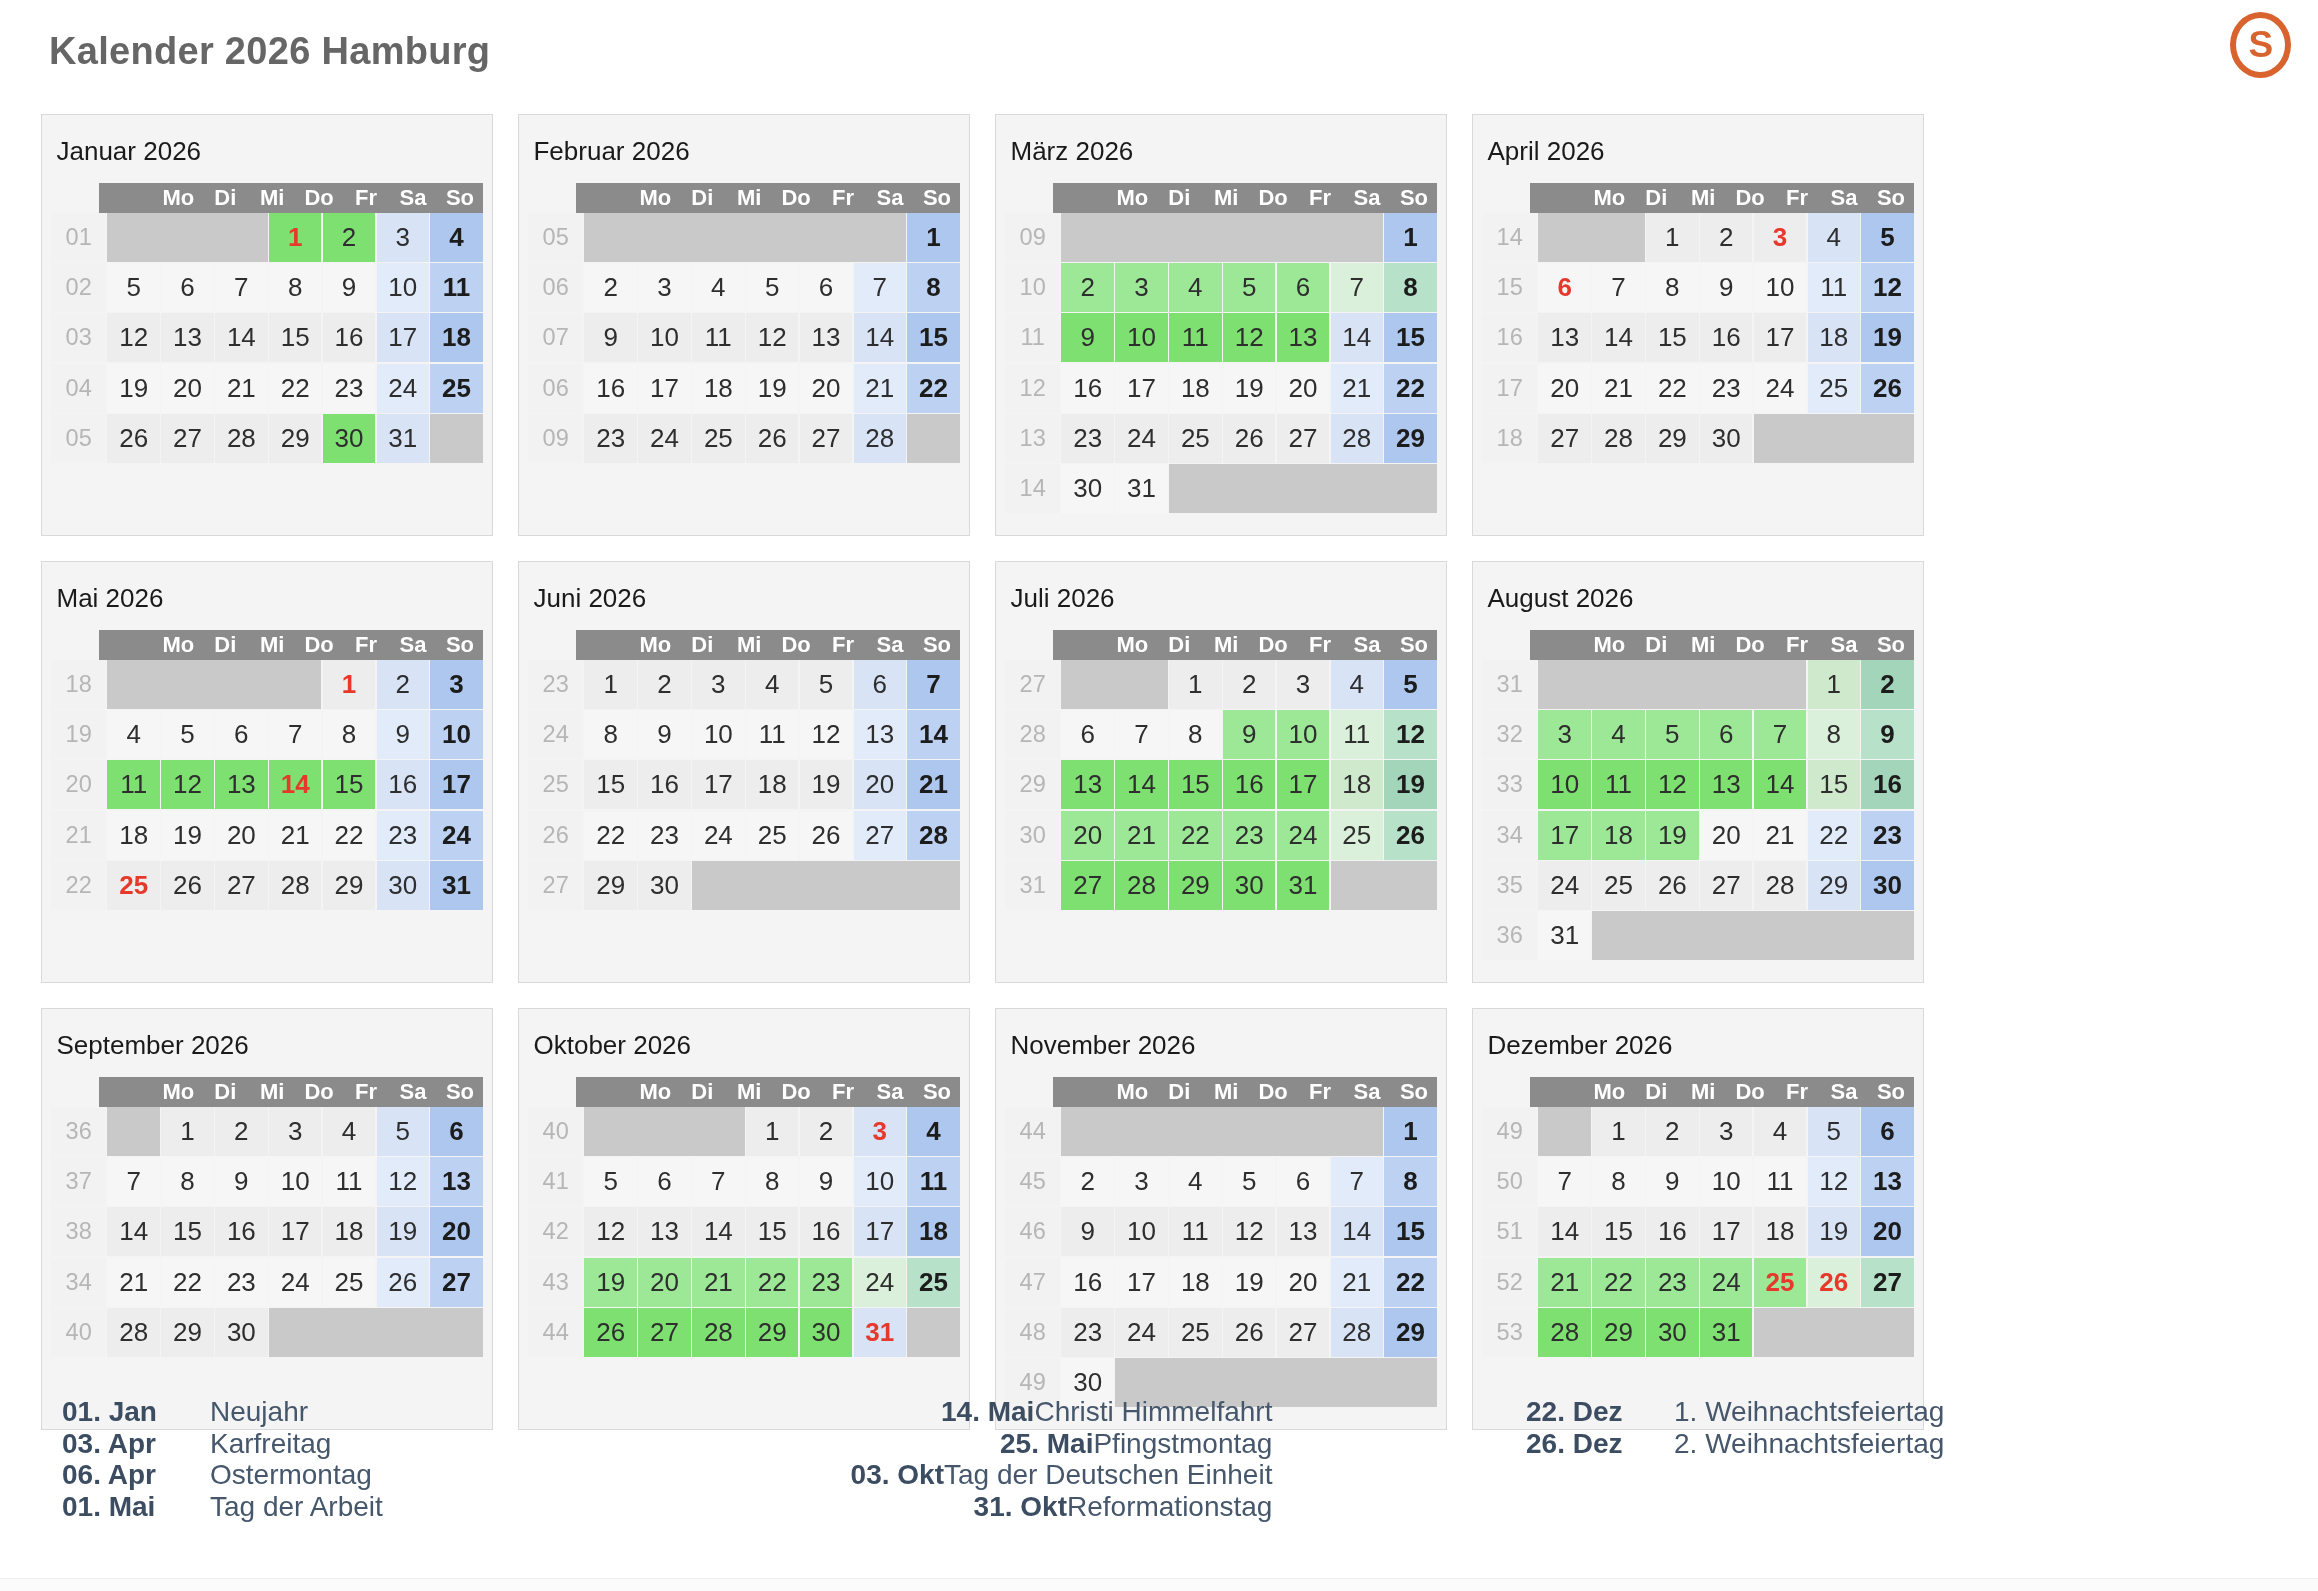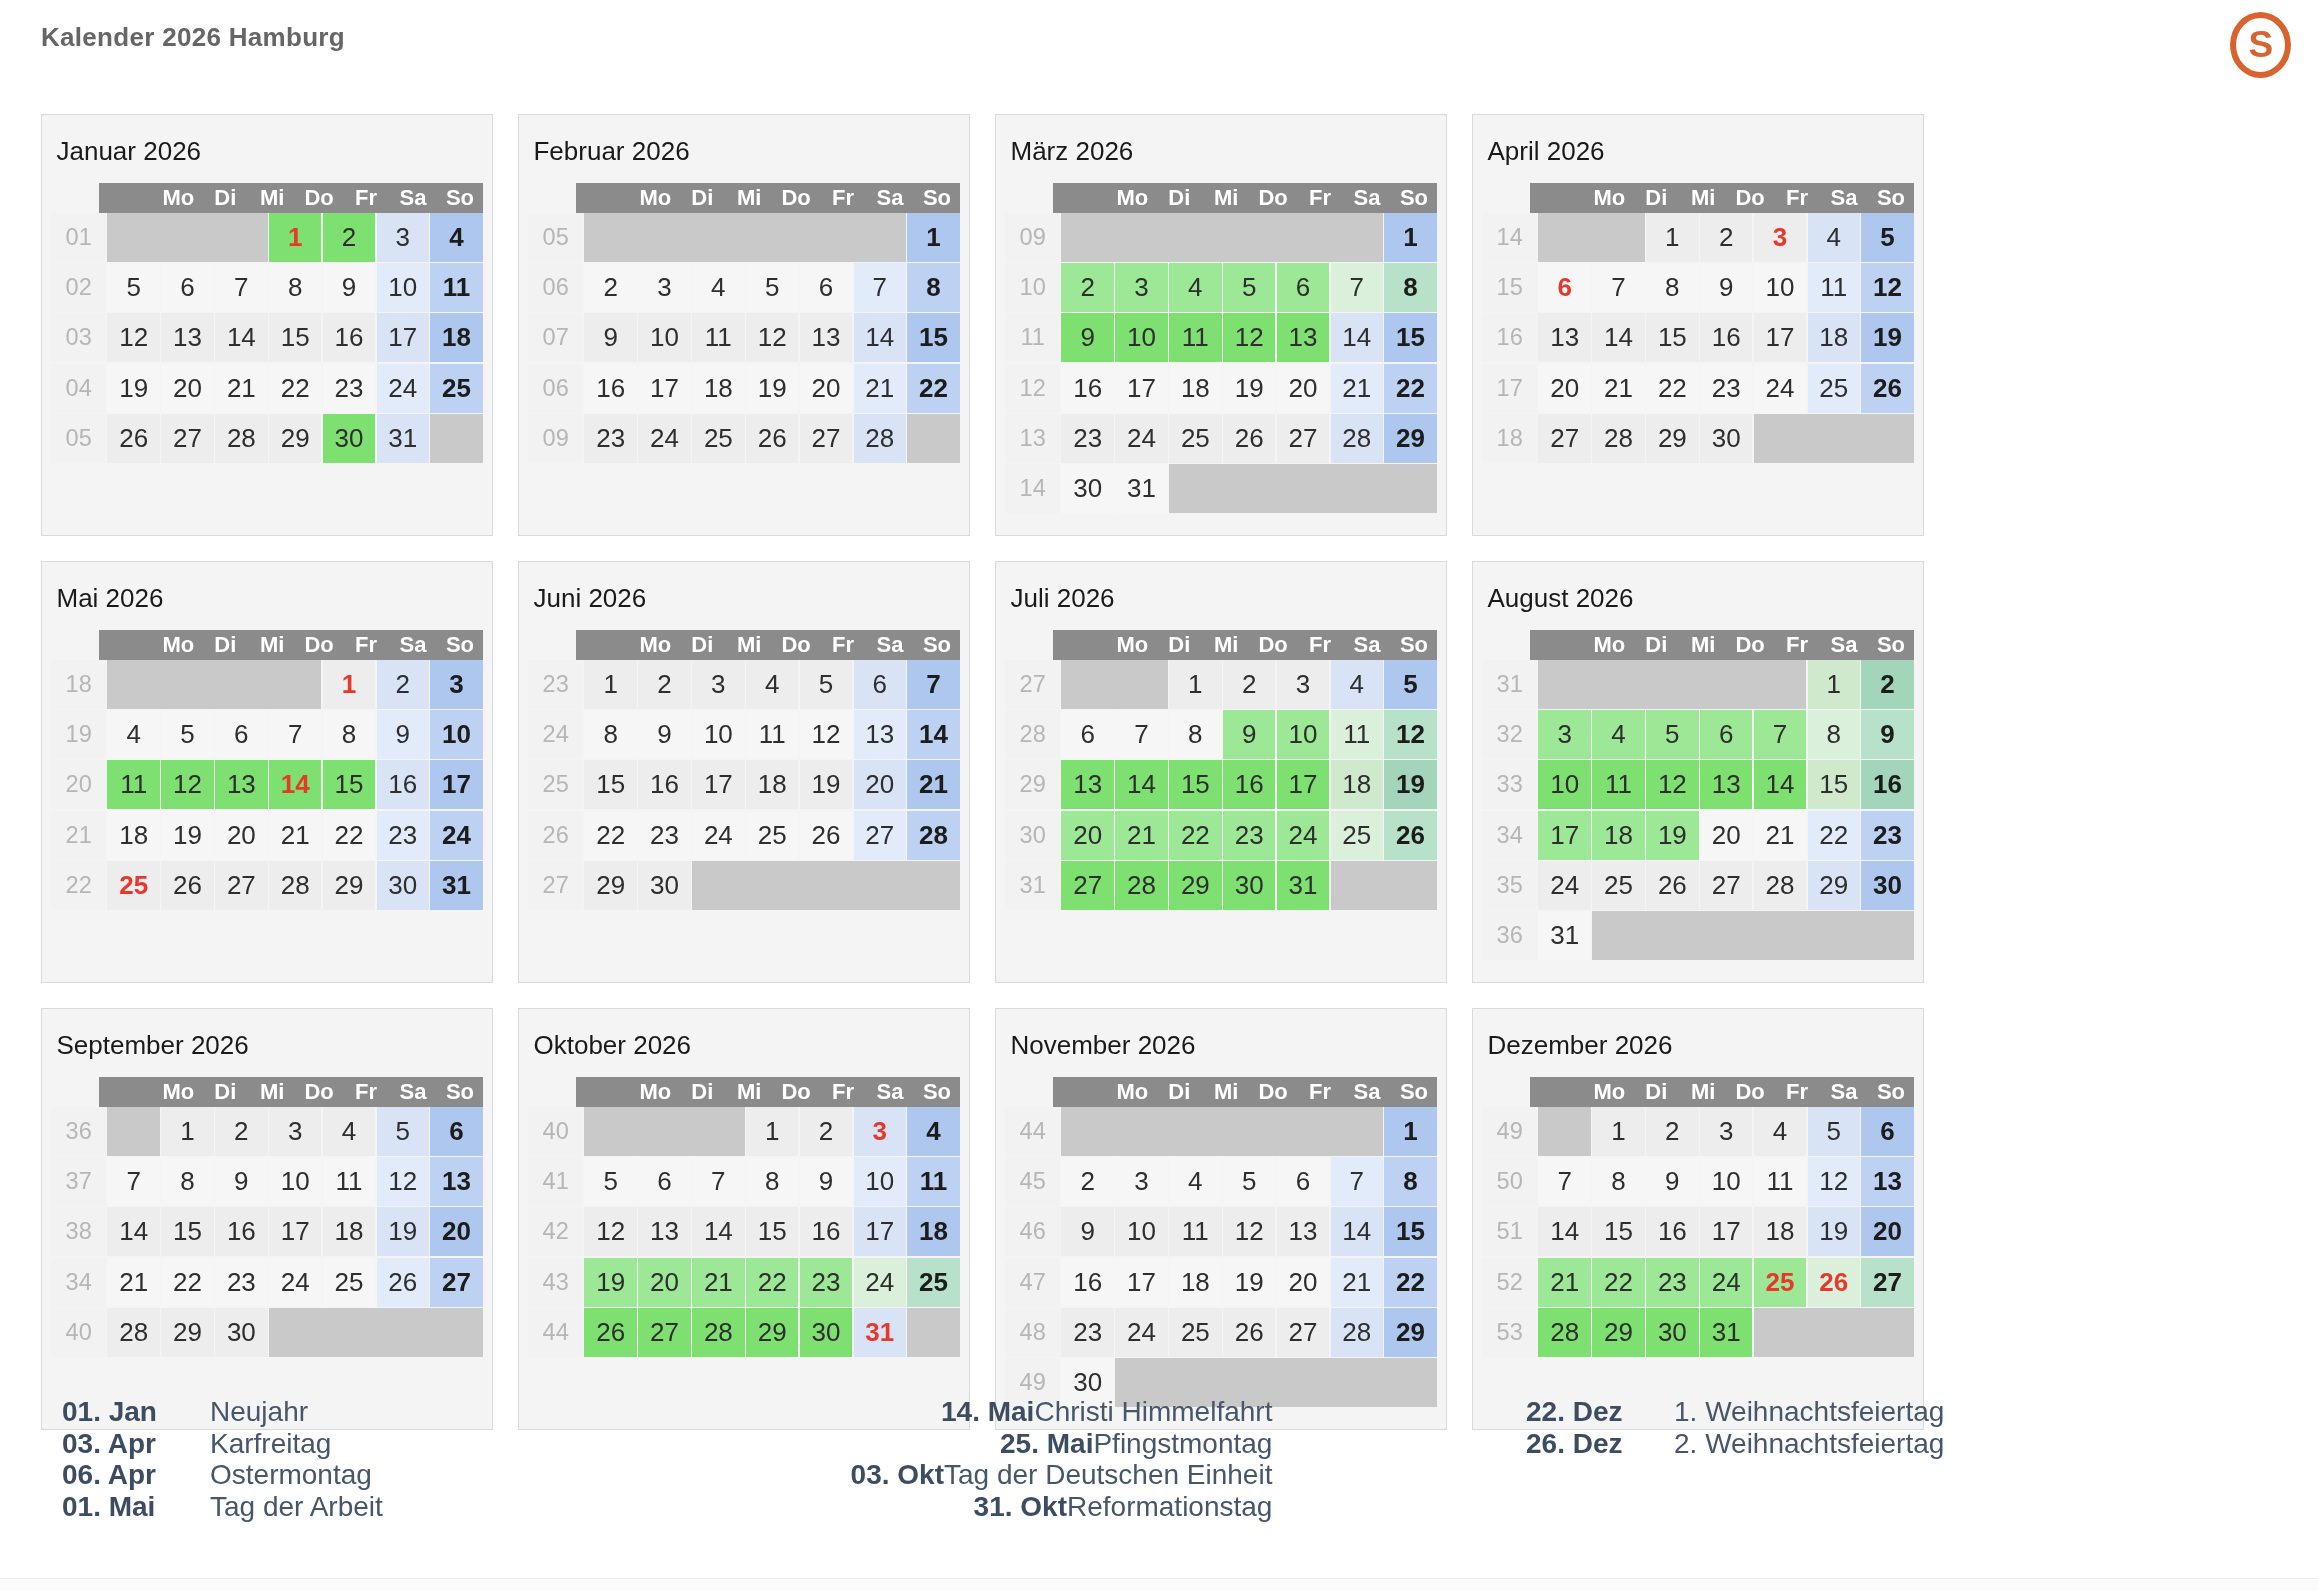--- a/index.html
+++ b/index.html
@@ -9,8 +9,8 @@
   }
   
   .page-title{
-    position:absolute;left:41px;top:22px;margin:0;
-    font-size:26px;font-weight:700;color:#666666;letter-spacing:0.3px;
+    position:absolute;left:41px;top:22px;margin:8px;
+    font-size:38px;font-weight:700;color:#666666;letter-spacing:0.3px;
   }
   .logo{
     position:absolute;top:11.8px;right:27.6px;display:flex;align-items:center;gap:10.5px;

